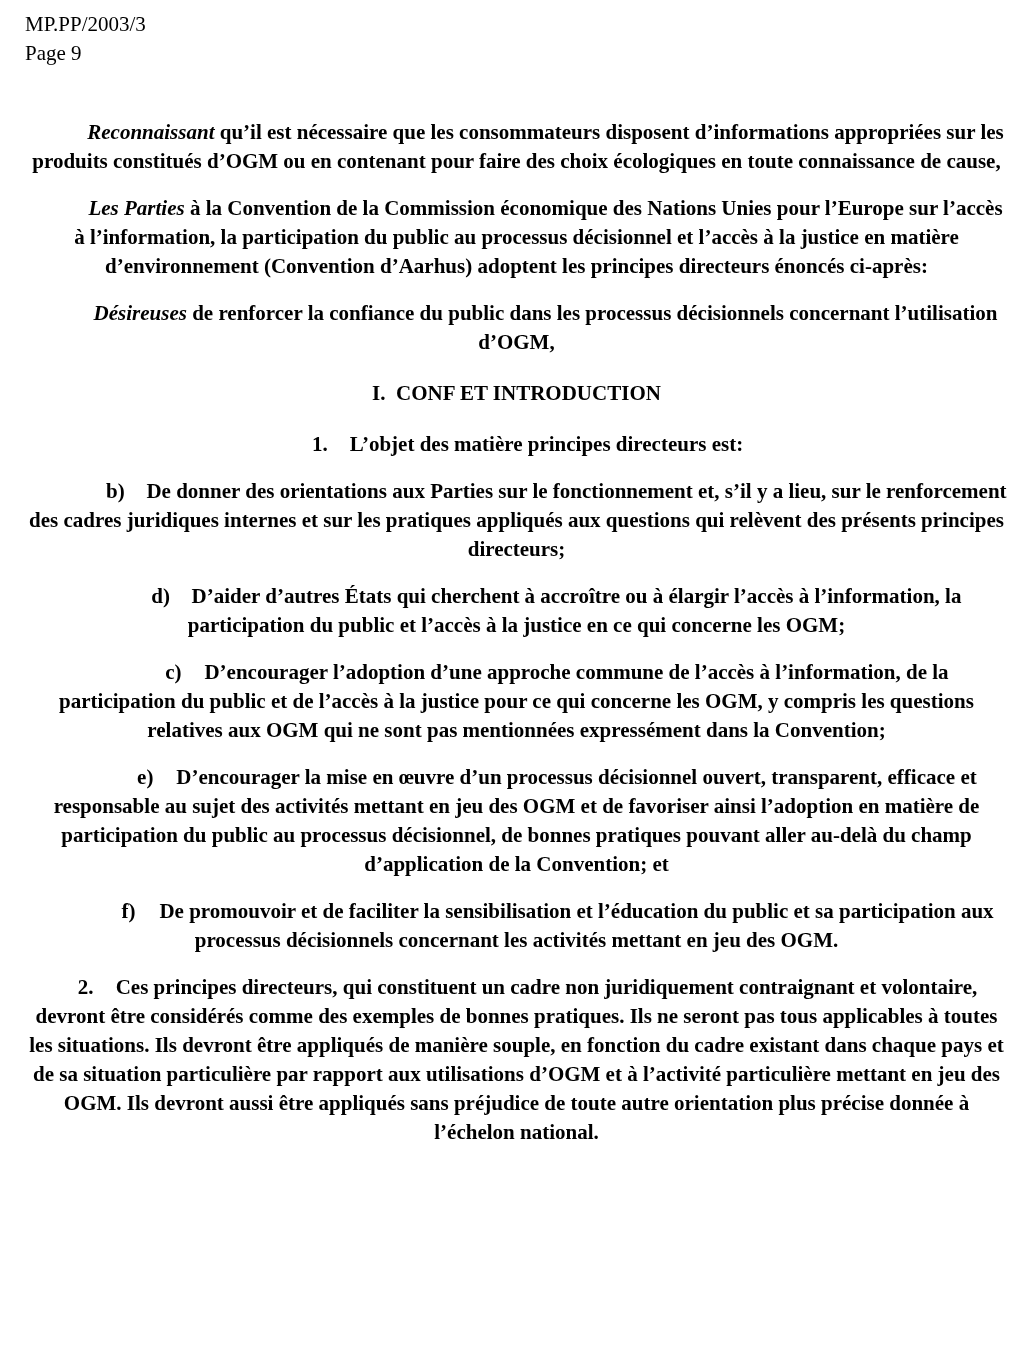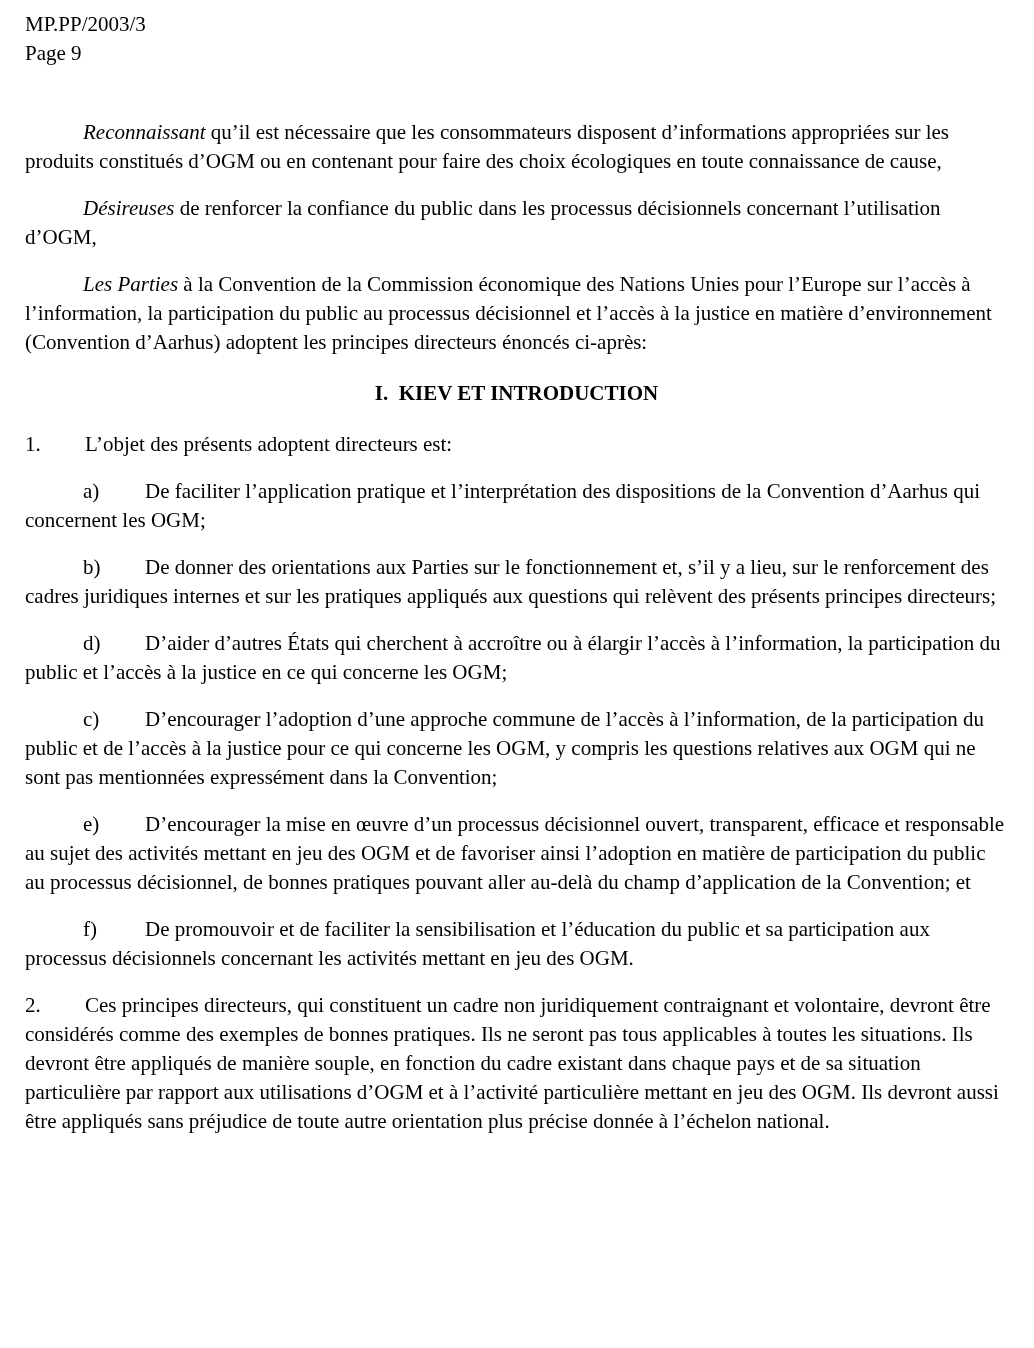--- a/index.html
+++ b/index.html
@@ -17,7 +17,7 @@
   }
   .doc-header { margin-bottom: 50px; }
   .doc-header div { line-height: 29px; }
-  p { margin: 0 0 18px 0; text-align: left; }
+  p { margin: 0 0 18px 0; text-align: center; font-weight: bold; }
   .preamble-para { text-indent: 58px; }
   .preamble-para .lead { font-style: italic; }
   .section-heading {

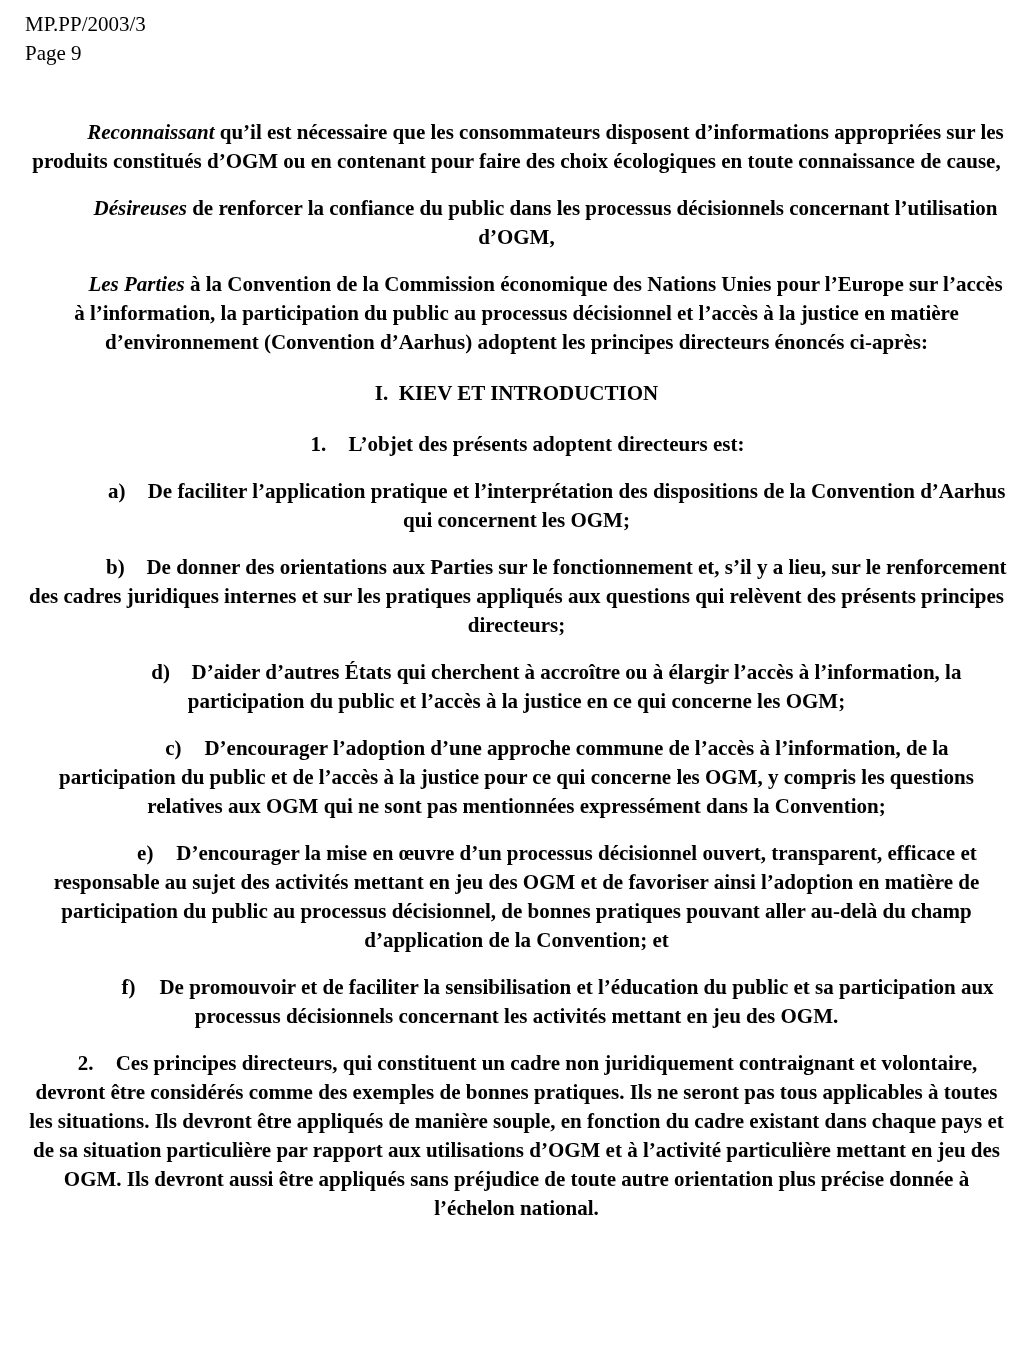--- a/index.html
+++ b/index.html
@@ -50,9 +50,9 @@
 
   <p class="preamble-para"><span class="lead">Reconnaissant</span><span> qu’il est nécessaire que les consommateurs disposent d’informations appropriées sur les produits constitués d’OGM ou en contenant pour faire des choix écologiques en toute connaissance de cause,</span></p>
 
+  <p class="preamble-para"><span class="lead">Les Parties</span><span> à la Convention de la Commission économique des Nations Unies pour l’Europe sur l’accès à l’information, la participation du public au processus décisionnel et l’accès à la justice en matière d’environnement (Convention d’Aarhus) adoptent les principes directeurs énoncés ci-après:</span></p>
+
   <p class="preamble-para"><span class="lead">Désireuses</span><span> de renforcer la confiance du public dans les processus décisionnels concernant l’utilisation d’OGM,</span></p>
-
-  <p class="preamble-para"><span class="lead">Les Parties</span><span> à la Convention de la Commission économique des Nations Unies pour l’Europe sur l’accès à l’information, la participation du public au processus décisionnel et l’accès à la justice en matière d’environnement (Convention d’Aarhus) adoptent les principes directeurs énoncés ci-après:</span></p>
 
   <p class="section-heading">I.  KIEV ET INTRODUCTION</p>
 

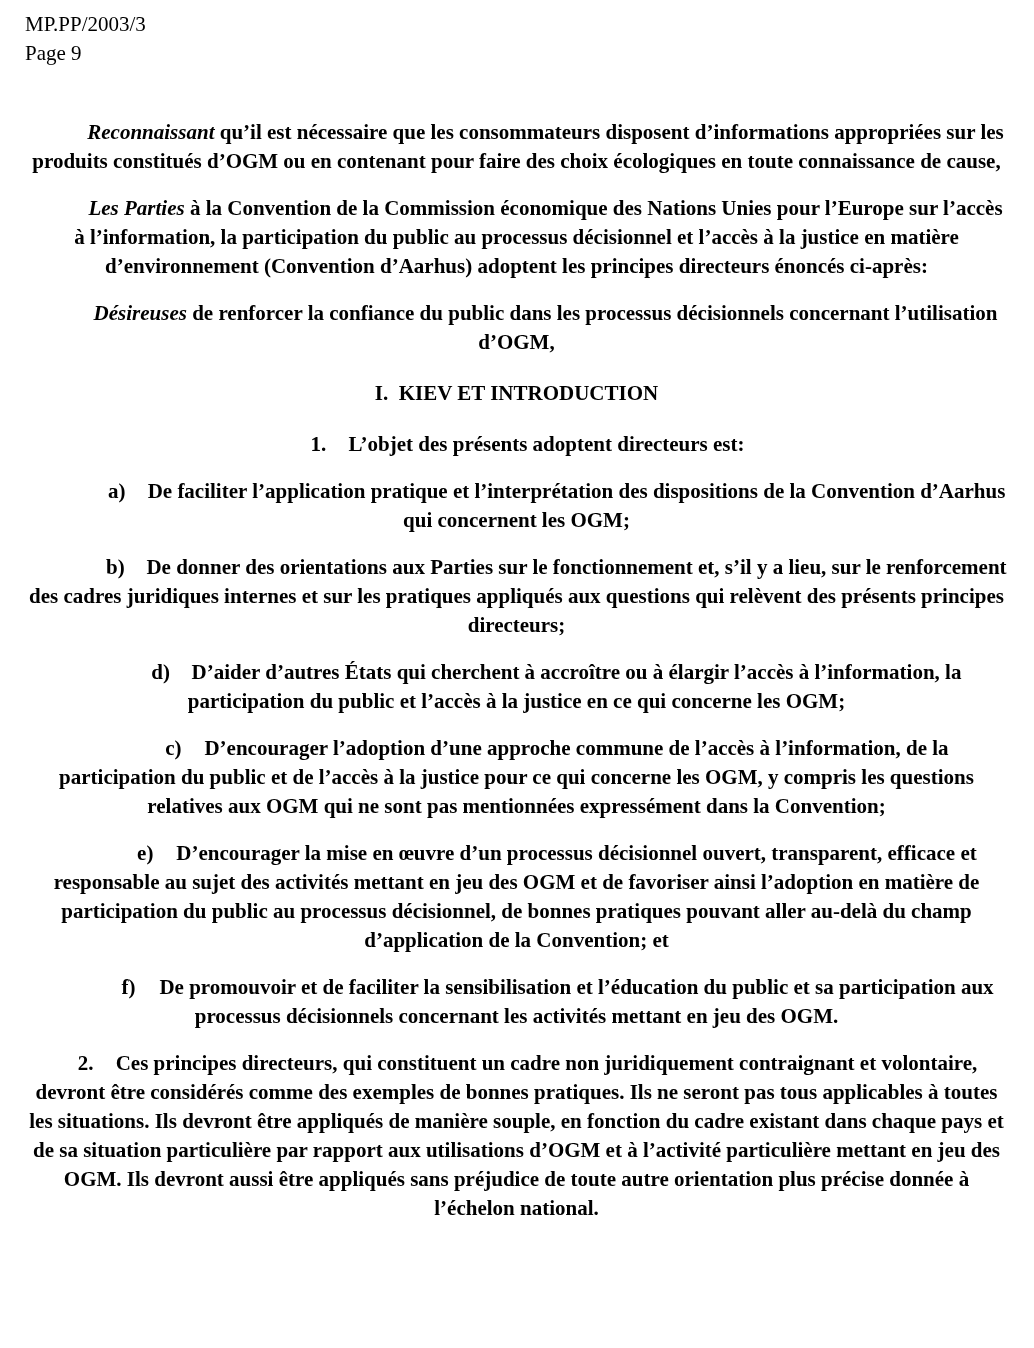--- a/index.html
+++ b/index.html
@@ -54,7 +54,7 @@
 
   <p class="preamble-para"><span class="lead">Désireuses</span><span> de renforcer la confiance du public dans les processus décisionnels concernant l’utilisation d’OGM,</span></p>
 
-  <p class="section-heading">I.  KIEV ET INTRODUCTION</p>
+  <p class="section-heading">I.  CONF ET INTRODUCTION</p>
 
   <p class="numbered-para"><span class="num">1.</span><span>L’objet des présents adoptent directeurs est:</span></p>
 

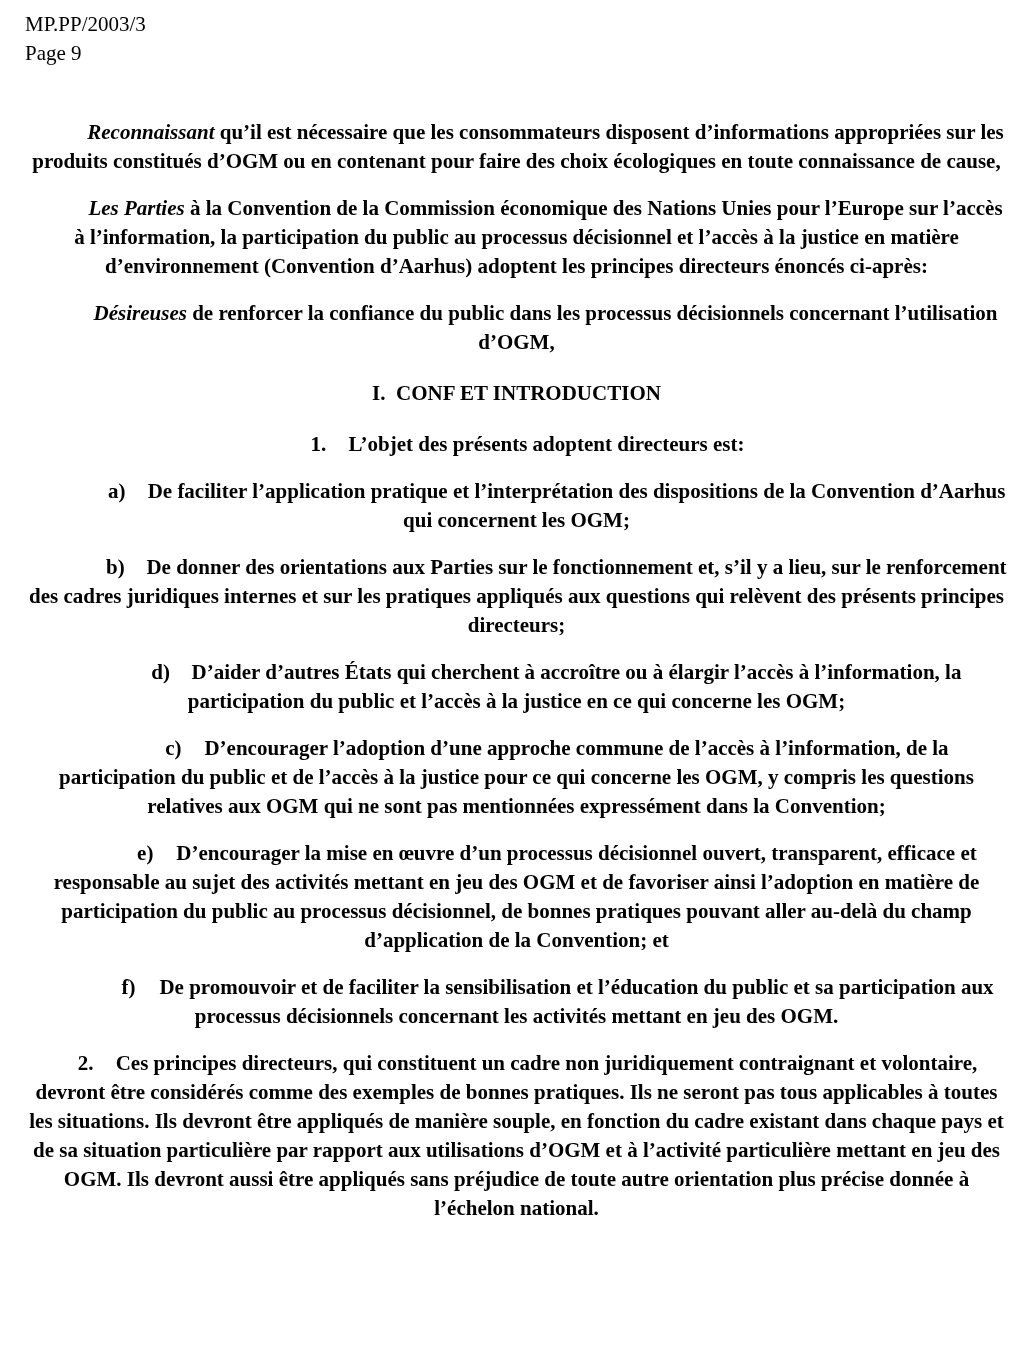--- a/index.html
+++ b/index.html
@@ -56,7 +56,7 @@
 
   <p class="section-heading">I.  CONF ET INTRODUCTION</p>
 
-  <p class="numbered-para"><span class="num">1.</span><span>L’objet des présents adoptent directeurs est:</span></p>
+  <p class="numbered-para"><span class="num">1.</span><span>L’objet des matière principes directeurs est:</span></p>
 
   <p class="list-item"><span class="label">a)</span><span>De faciliter l’application pratique et l’interprétation des dispositions de la Convention d’Aarhus qui concernent les OGM;</span></p>
 

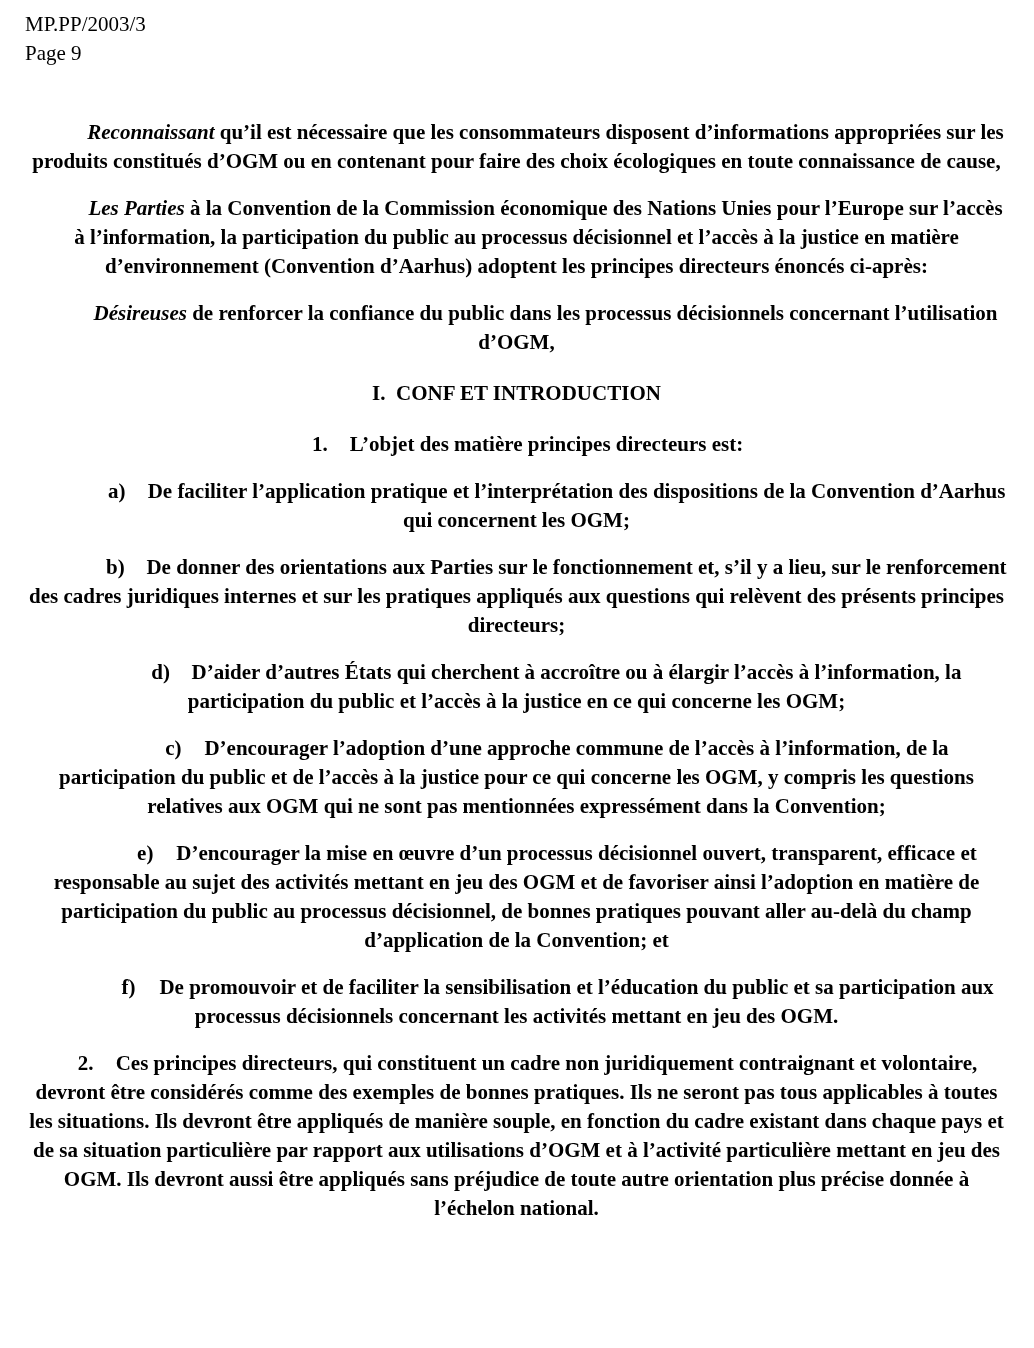--- a/index.html
+++ b/index.html
@@ -58,7 +58,6 @@
 
   <p class="numbered-para"><span class="num">1.</span><span>L’objet des matière principes directeurs est:</span></p>
 
-  <p class="list-item"><span class="label">a)</span><span>De faciliter l’application pratique et l’interprétation des dispositions de la Convention d’Aarhus qui concernent les OGM;</span></p>
 
   <p class="list-item"><span class="label">b)</span><span>De donner des orientations aux Parties sur le fonctionnement et, s’il y a lieu, sur le renforcement des cadres juridiques internes et sur les pratiques appliqués aux questions qui relèvent des présents principes directeurs;</span></p>
 

